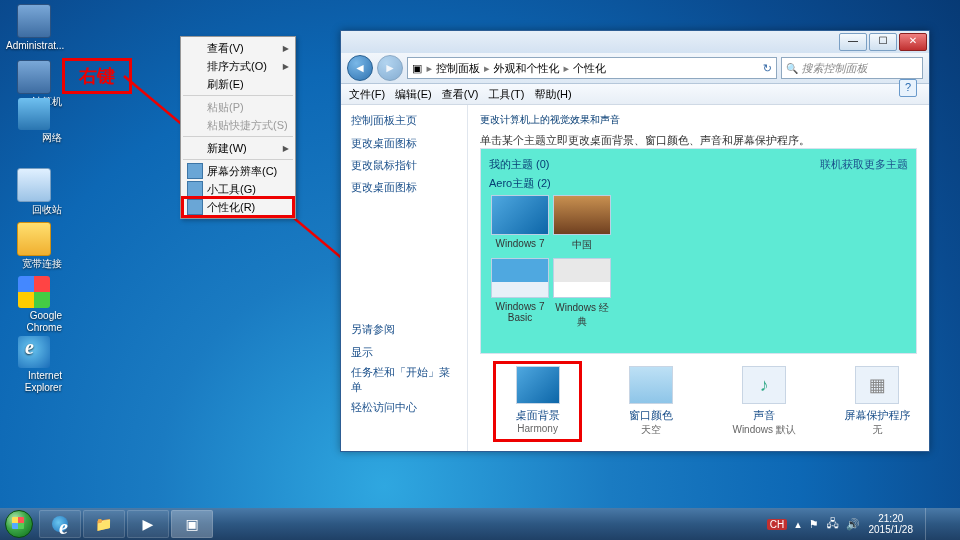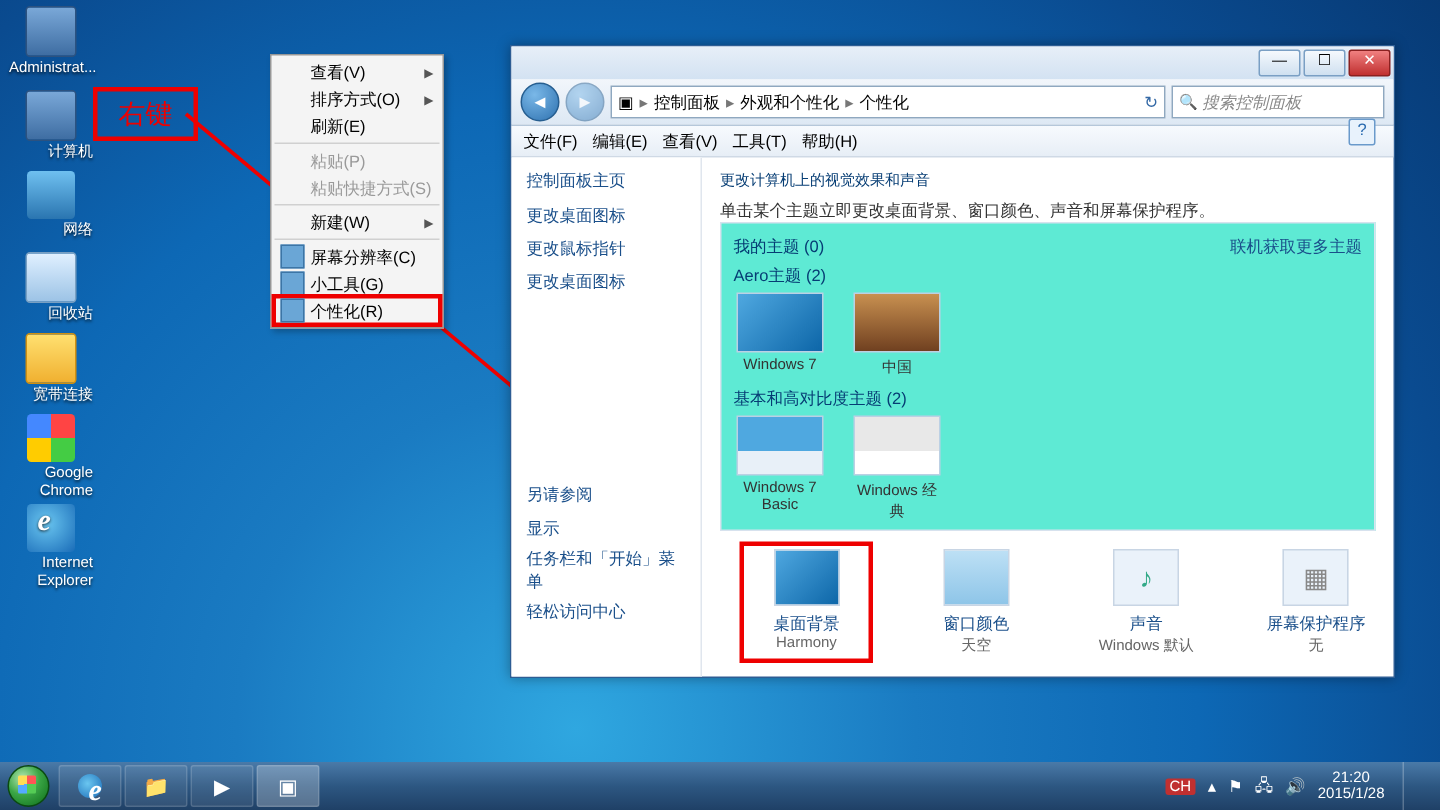--- a/index.html
+++ b/index.html
@@ -17,7 +17,7 @@
 .ic-ie:after{content:"e";position:absolute;left:7px;top:0;font:italic bold 20px serif;color:#fff}
 .ic-fld{background:linear-gradient(#ffe070,#f5c040);border:1px solid #d09010}
 
-.anno{position:absolute;border:3px solid #e00;color:#e00;font-size:18px;font-weight:normal;display:flex;align-items:center;justify-content:center}
+.anno{position:absolute;border:3px solid #e00;color:#e00;font-size:18px;font-weight:bold;display:flex;align-items:center;justify-content:center}
 
 
 .ctx{position:absolute;left:180px;top:36px;width:110px;background:#f4f4f4;border:1px solid #979797;box-shadow:2px 2px 4px rgba(0,0,0,.25);padding:2px}

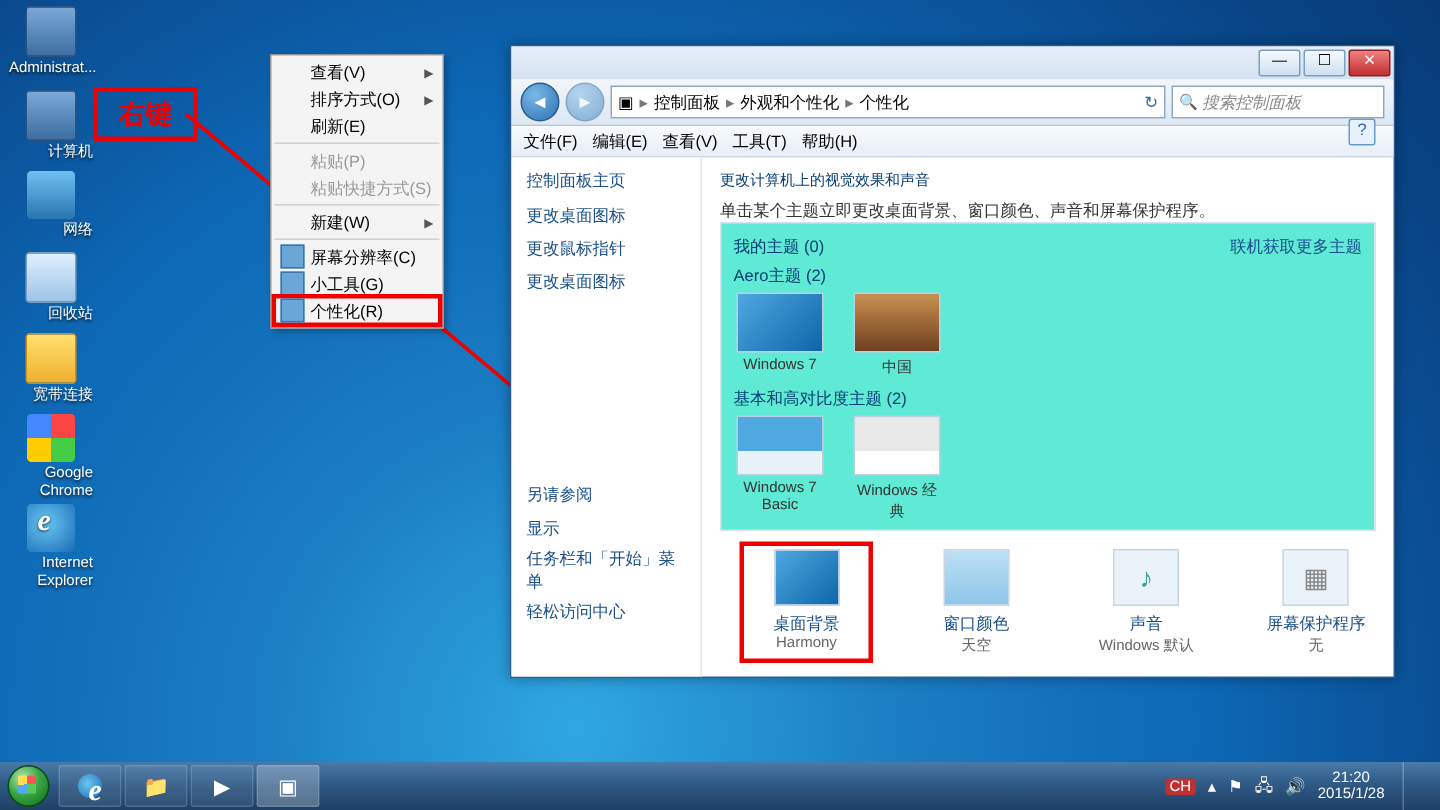--- a/index.html
+++ b/index.html
@@ -97,7 +97,7 @@
       <div class="ic ic-pc"></div>
       <span>计算机</span>
     </div>
-  <div class="dicon" style="left:6px;top:114px">
+  <div class="dicon" style="left:6px;top:98px">
       <div class="ic ic-net"></div>
       <span>网络</span>
     </div>

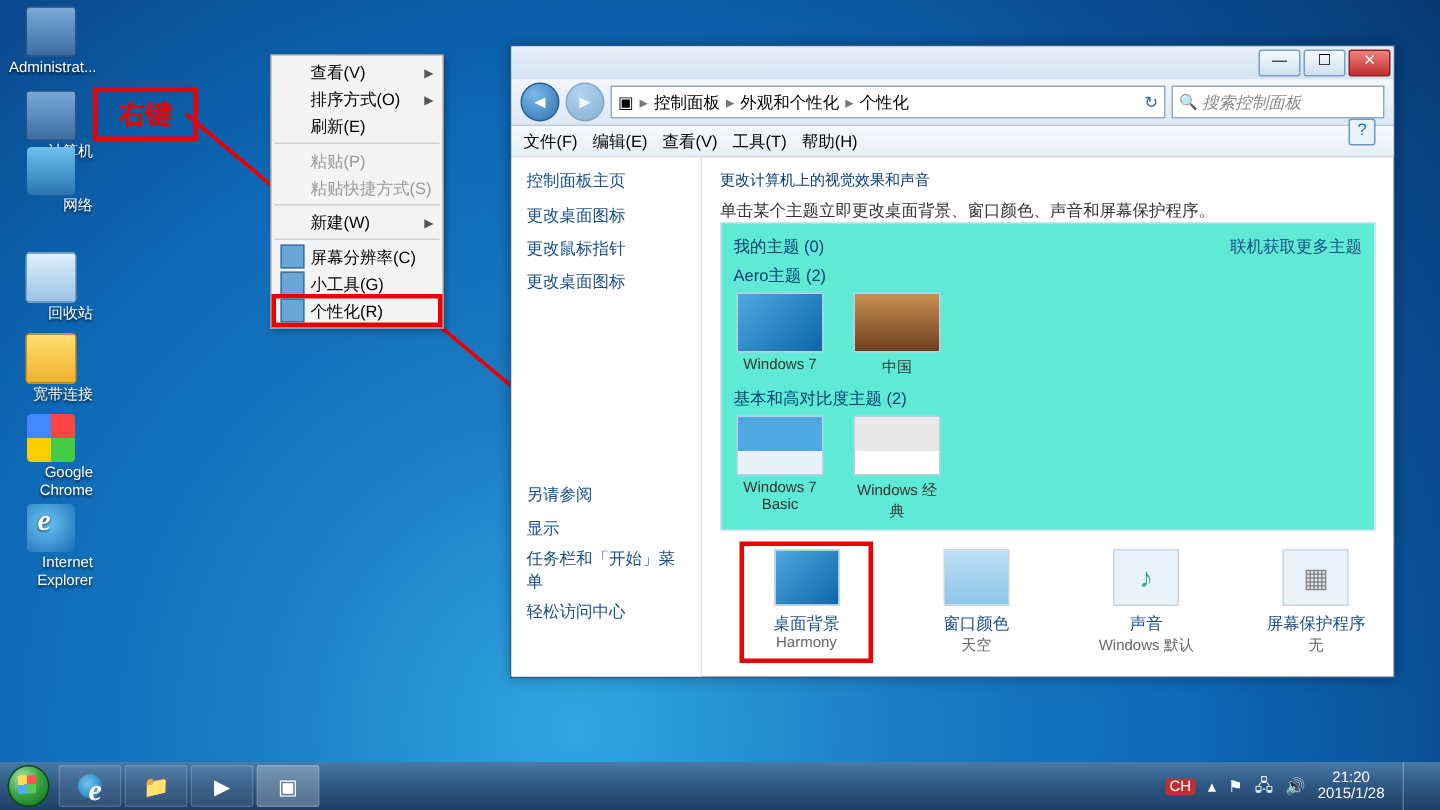--- a/index.html
+++ b/index.html
@@ -53,7 +53,7 @@
 .pane{border:1px solid #d7e2ee;background:#5eead4;padding:6px 8px;height:192px;overflow:hidden}
 .sect{font-size:11px;color:#063d74;margin:2px 0 4px}
 .more{float:right;color:#1a4f8a;font-size:11px}
-.thumbs{display:flex;gap:16px;margin-bottom:6px}
+.thumbs{display:flex;gap:0;margin-bottom:6px}
 .thm{width:62px;text-align:center}
 .thm .pv{width:56px;height:38px;border:1px solid #bcd0e4;background:linear-gradient(135deg,#4fa8e0,#0d66a8);margin:0 auto 3px;position:relative}
 .thm .pv.cn{background:linear-gradient(#c89050,#704020)}

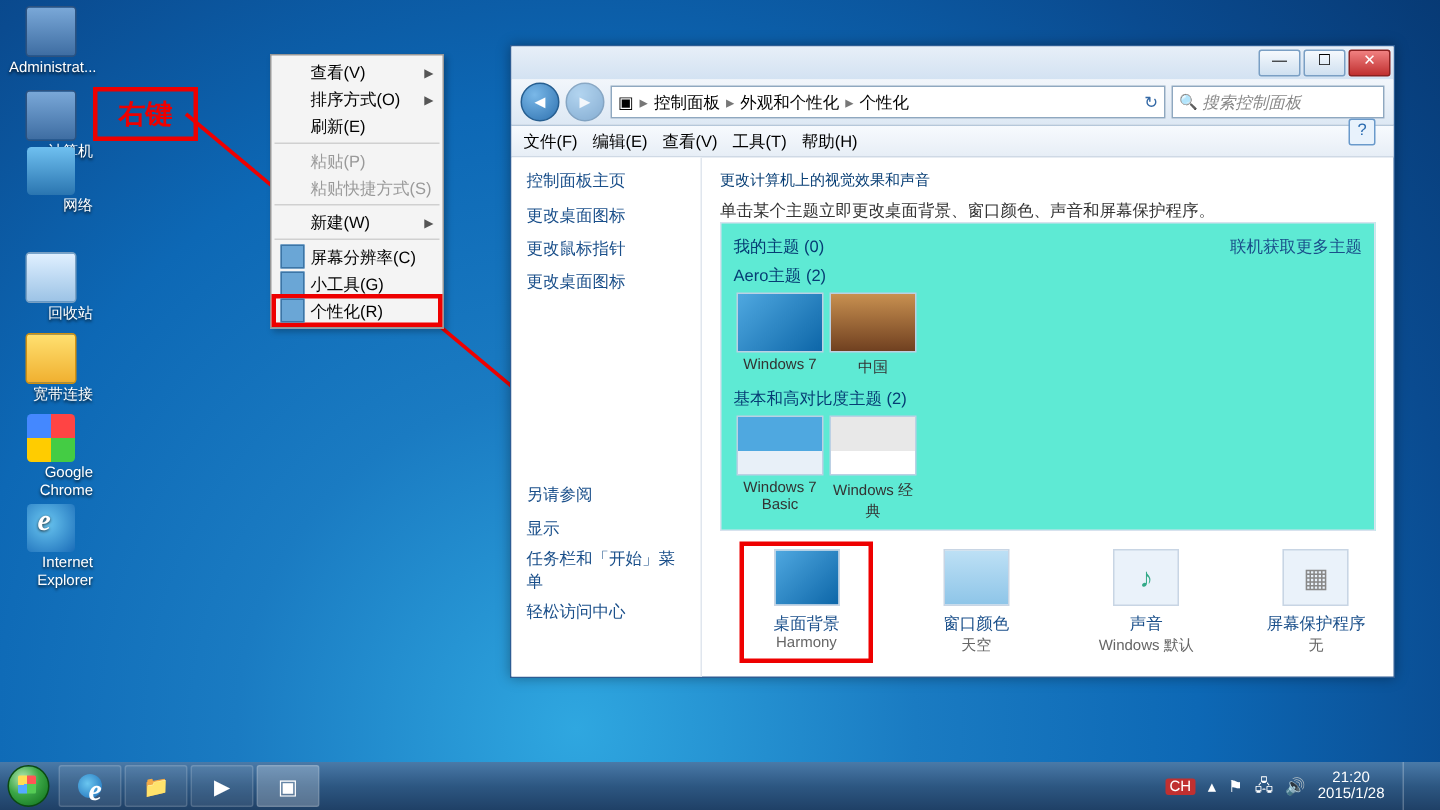--- a/index.html
+++ b/index.html
@@ -229,7 +229,6 @@
                 <span>中国</span>
               </div>
           </div>
-          <div class="sect">基本和高对比度主题 (2)</div>
           <div class="thumbs">
             <div class="thm">
                 <div class="pv basic"></div>

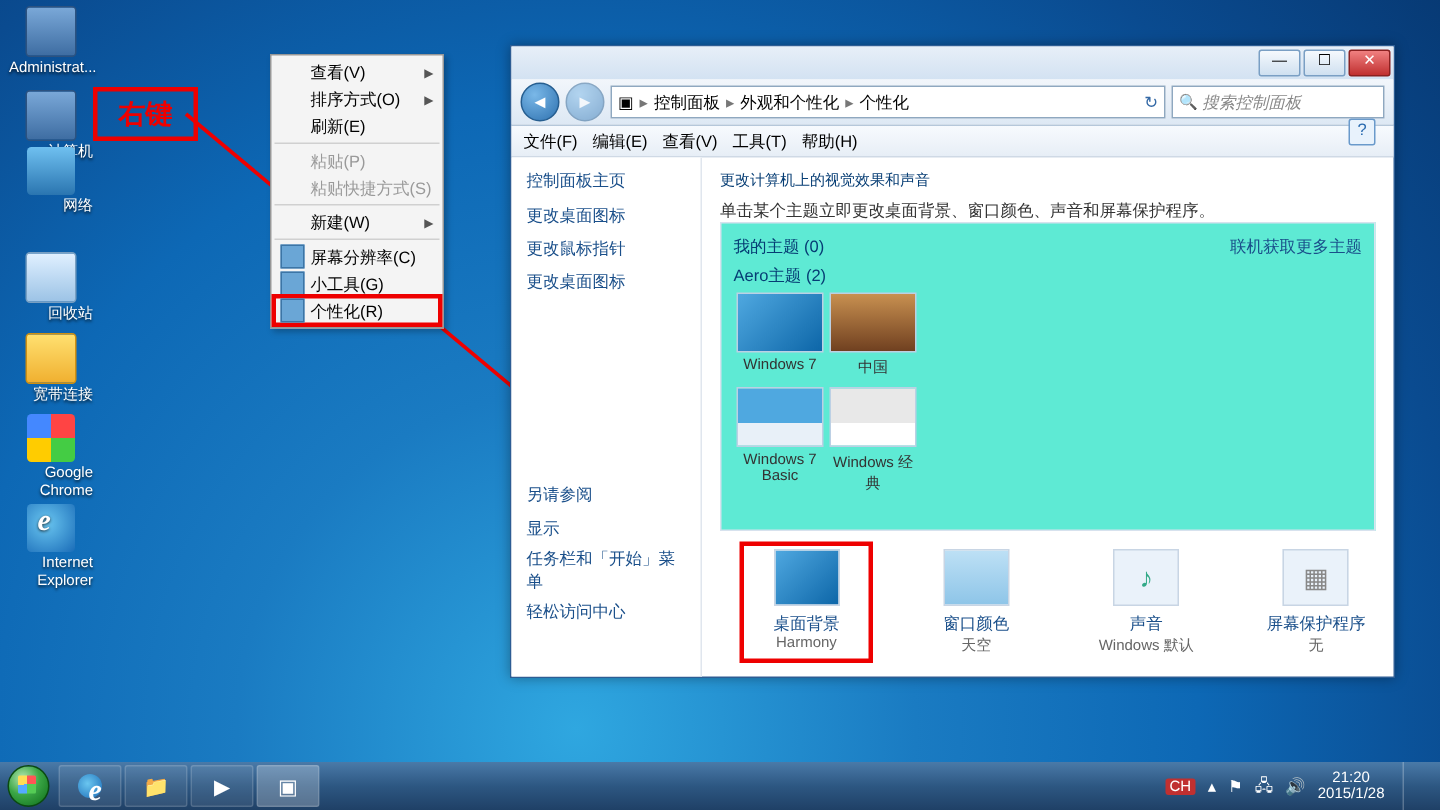--- a/index.html
+++ b/index.html
@@ -78,7 +78,7 @@
 .start .orb:after{content:"";position:absolute;left:6px;top:6px;width:12px;height:12px;background:conic-gradient(#f55 0 90deg,#5c5 0 180deg,#5af 0 270deg,#fd5 0);border-radius:1px}
 .tb-item{width:40px;height:26px;margin:0 1px;background:rgba(255,255,255,.08);border:1px solid rgba(255,255,255,.15);border-radius:2px;display:flex;align-items:center;justify-content:center;color:#fff;font-size:14px}
 .tb-item.active{background:rgba(255,255,255,.25)}
-.tray{margin-left:auto;display:flex;align-items:center;height:28px;color:#fff;font-size:10px;padding-right:14px;gap:8px}
+.tray{margin-left:auto;display:flex;align-items:center;height:28px;color:#fff;font-size:10px;padding-right:24px;gap:8px}
 .tray .clk{text-align:center;line-height:11px}
 .tray .ti{font-size:11px}
 .showdt{width:10px;height:32px;border-left:1px solid rgba(255,255,255,.25);margin-left:4px}

